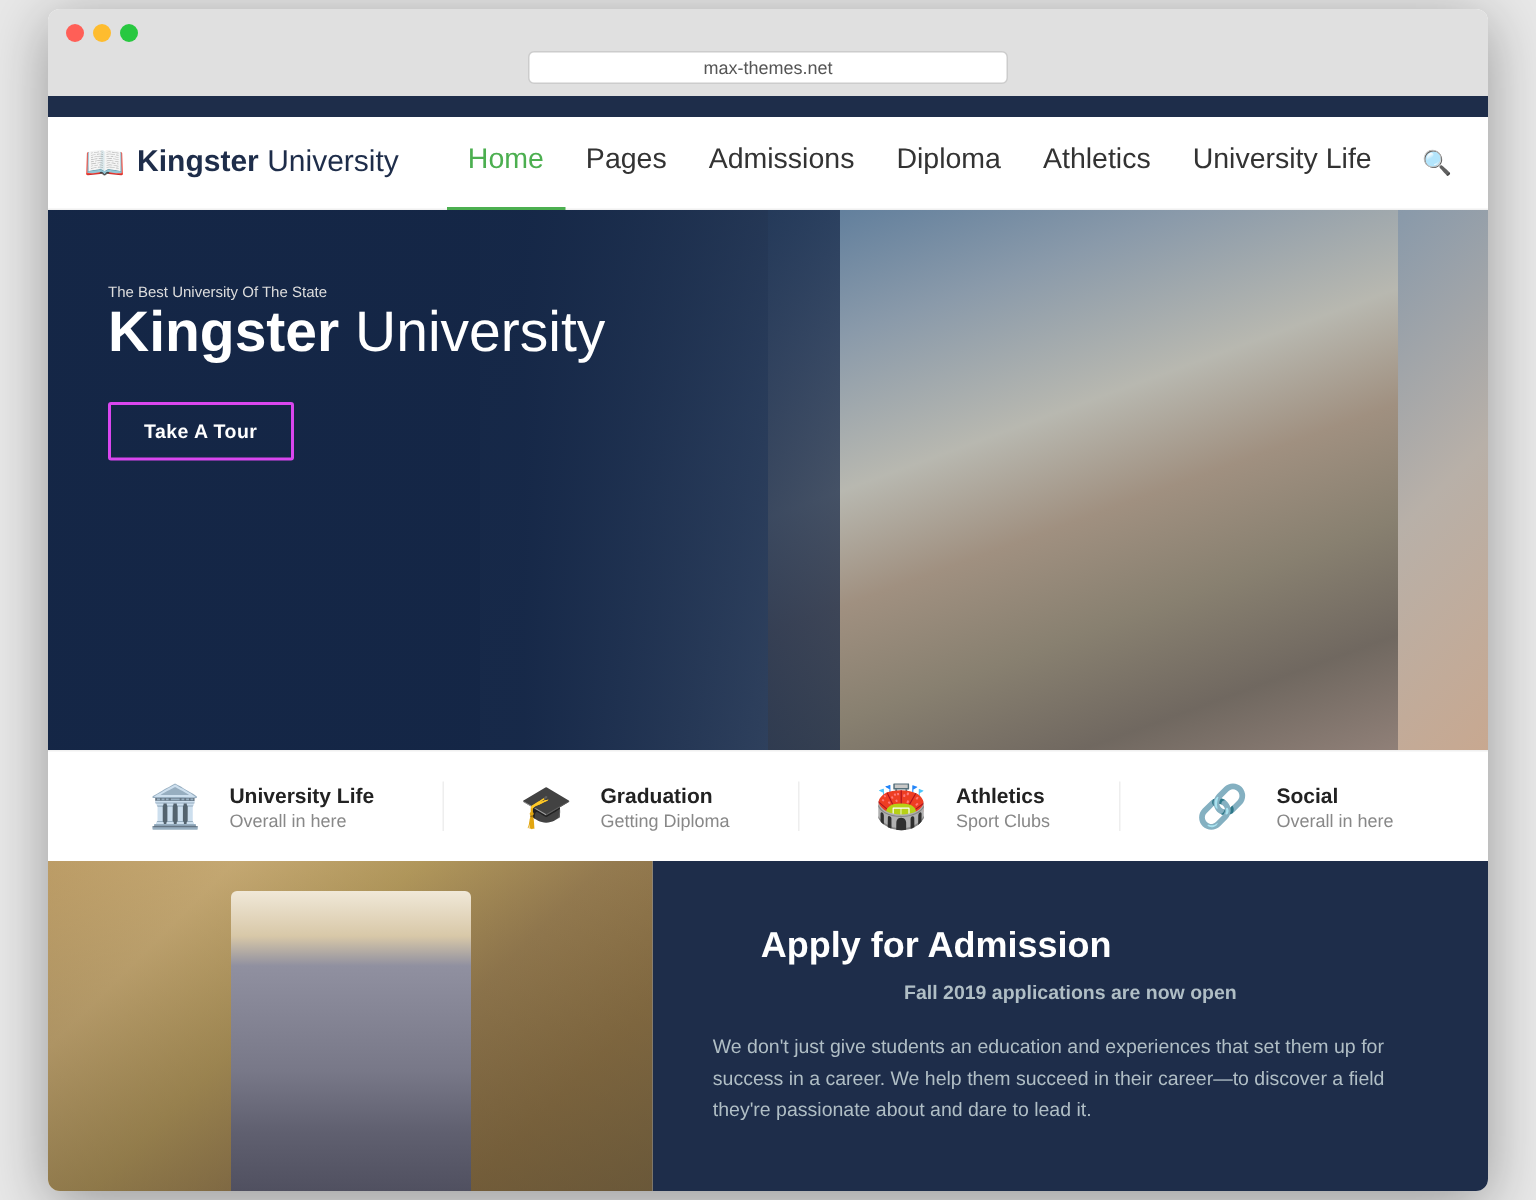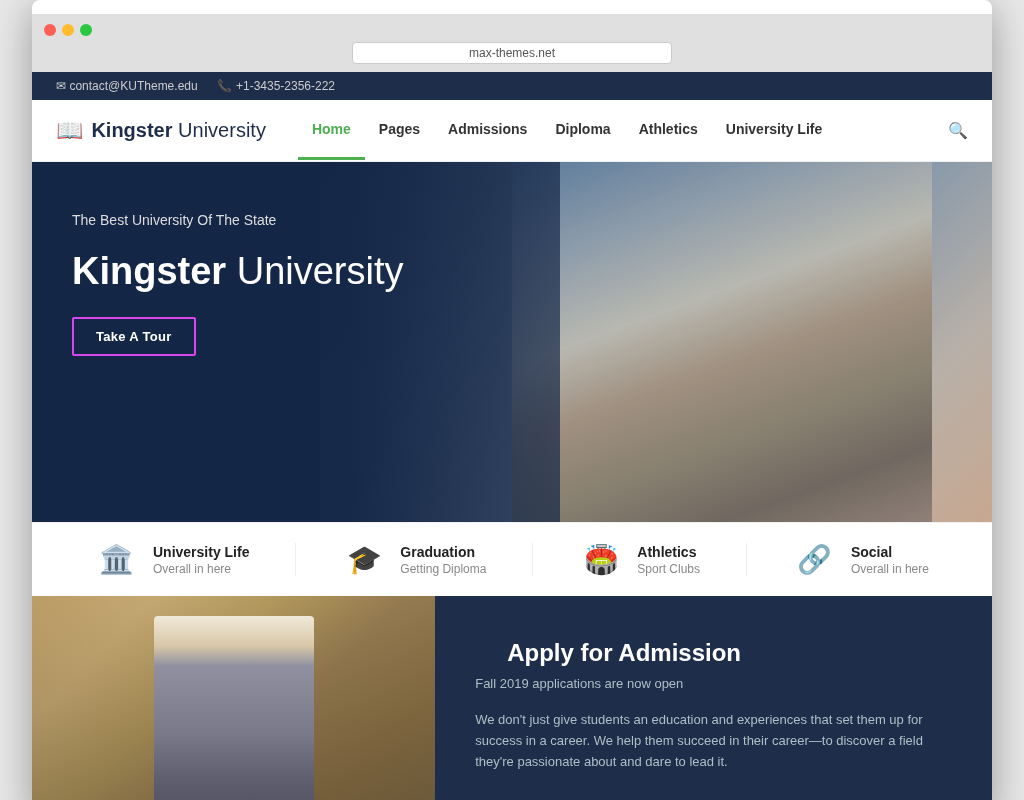--- a/index.html
+++ b/index.html
@@ -24,7 +24,6 @@
       display: flex;
       flex-direction: column;
       gap: 6px;
-      margin-top: 14px;
     }
     .browser-dots {
       display: flex;

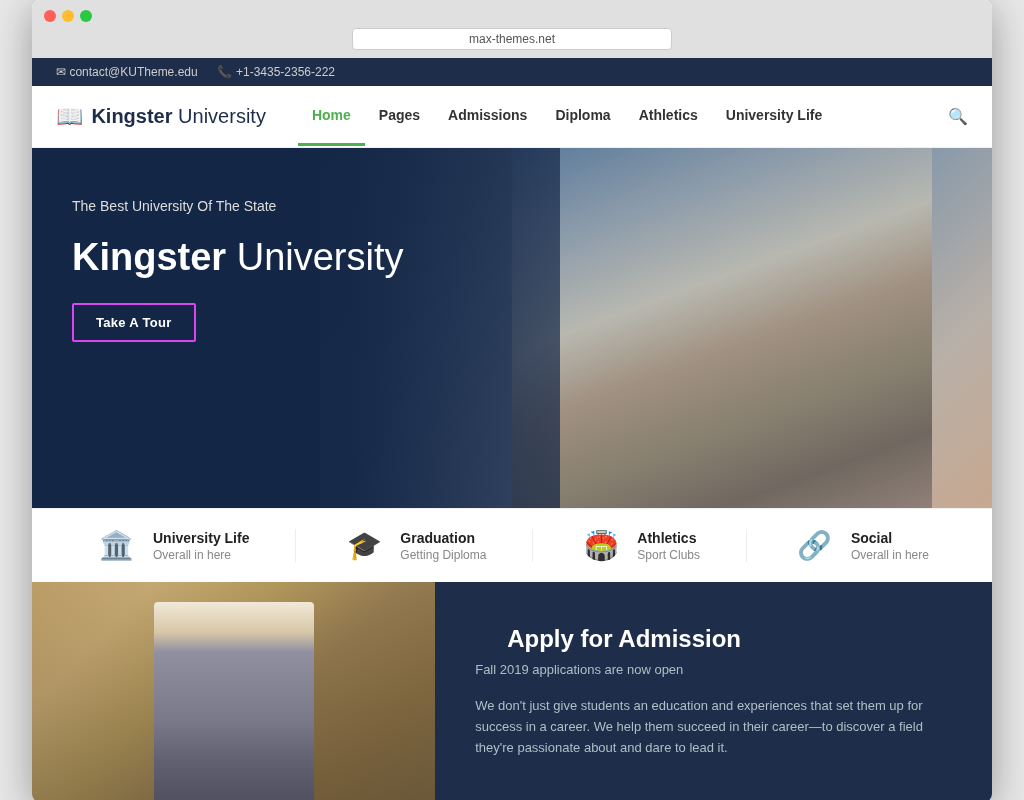--- a/index.html
+++ b/index.html
@@ -311,16 +311,6 @@
   <div>
 
     <div class="utility-bar">
-      <div class="utility-left">
-        <span>
-          <span>✉</span>
-          <span>contact@KUTheme.edu</span>
-        </span>
-        <span>
-          <span>📞</span>
-          <span>+1-3435-2356-222</span>
-        </span>
-      </div>
     </div>
 
     <nav class="main-nav">

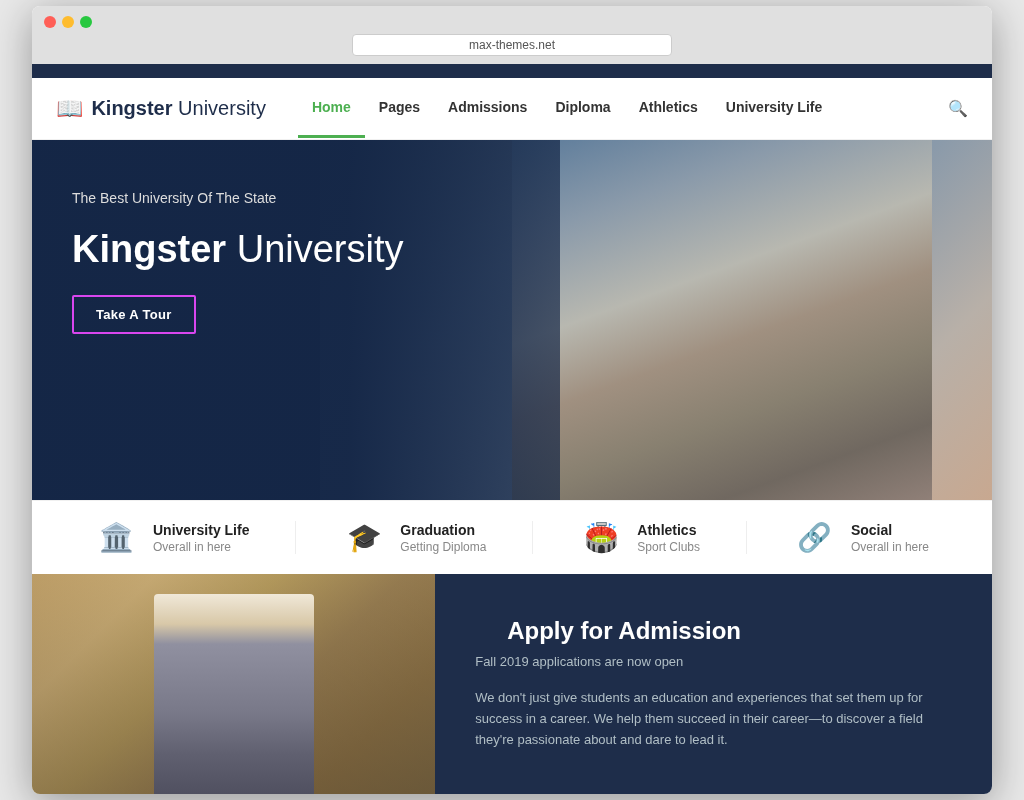--- a/index.html
+++ b/index.html
@@ -110,10 +110,10 @@
     .nav-links li a {
       text-decoration: none;
       color: #333;
-      font-size: 14px;
+      font-size: 19px;
       padding: 20px 14px;
       display: block;
-      font-weight: 700;
+      font-weight: 400;
       transition: color 0.2s;
     }
     .nav-links li.active a {

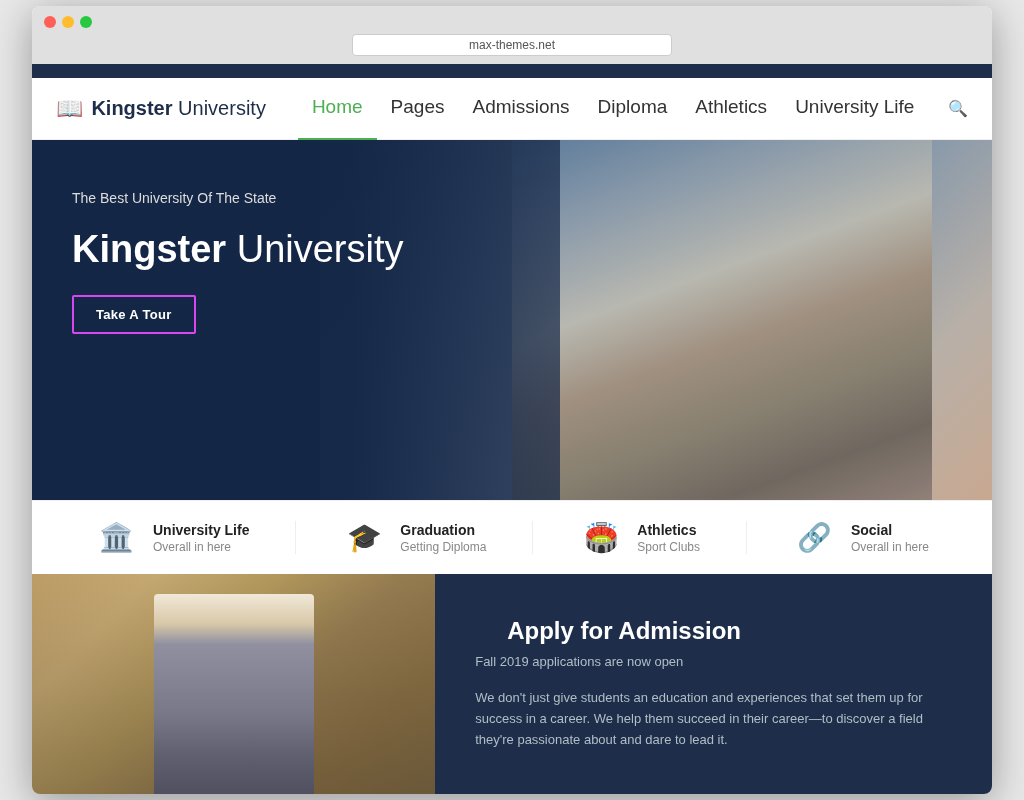--- a/index.html
+++ b/index.html
@@ -173,9 +173,9 @@
       color: #fff;
     }
     .hero-subtitle {
-      font-size: 14px;
+      font-size: 10px;
       color: #ddd;
-      margin-bottom: 23px;
+      margin-bottom: 1px;
       font-weight: 400;
     }
     .hero-title {

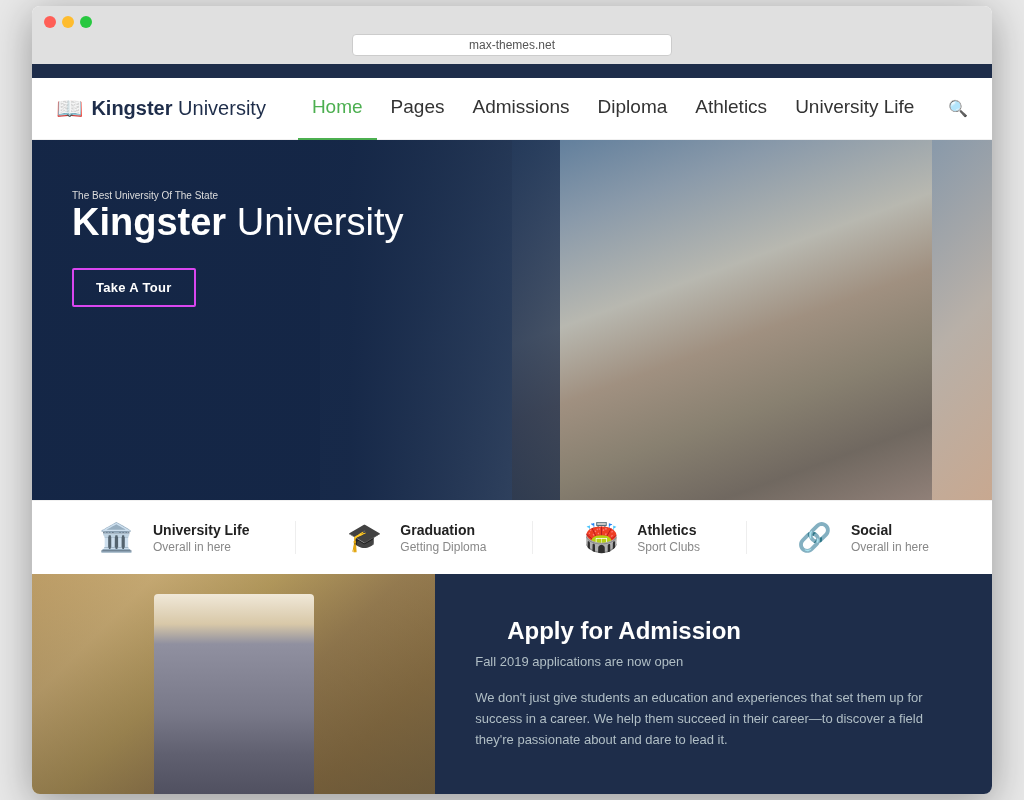--- a/index.html
+++ b/index.html
@@ -284,7 +284,8 @@
       color: #4caf50;
       font-size: 13px;
       margin-bottom: 14px;
-      font-weight: 400;
+      font-weight: 700;
+      text-align: center;
     }
     .admission-content p {
       font-size: 13px;

